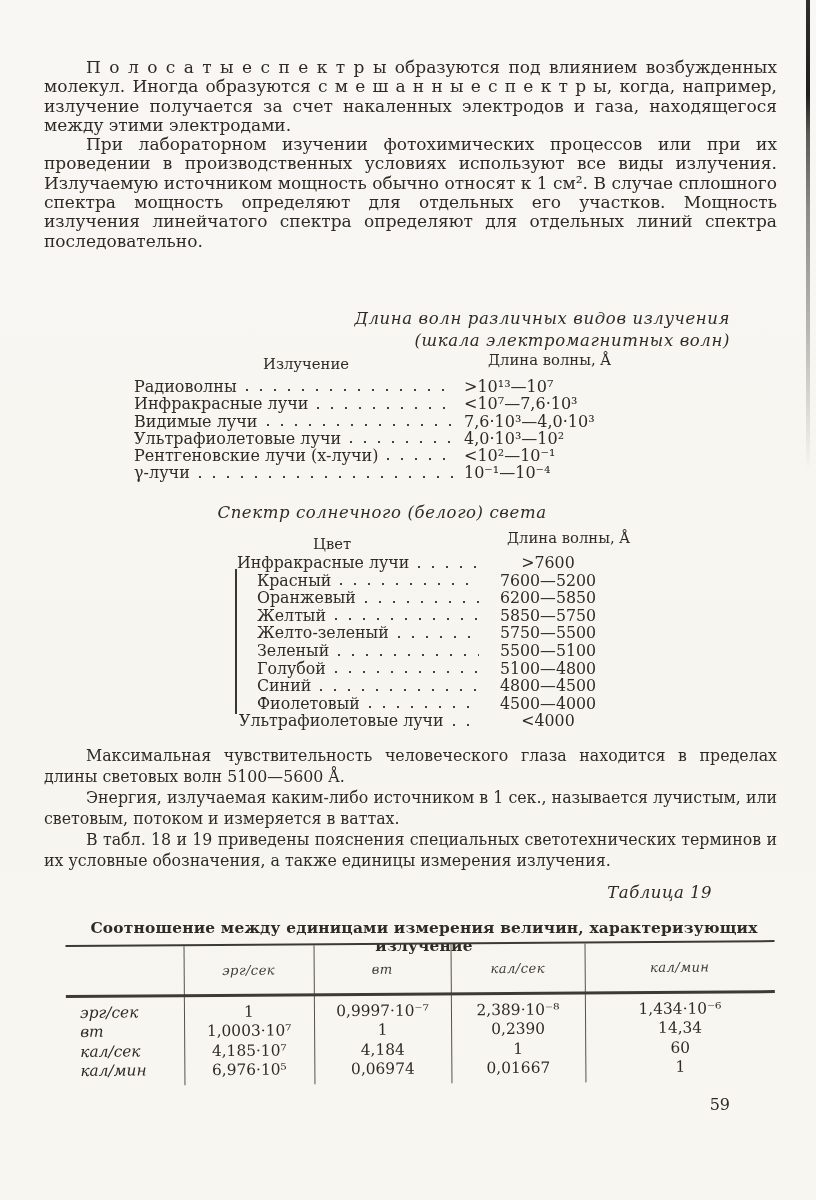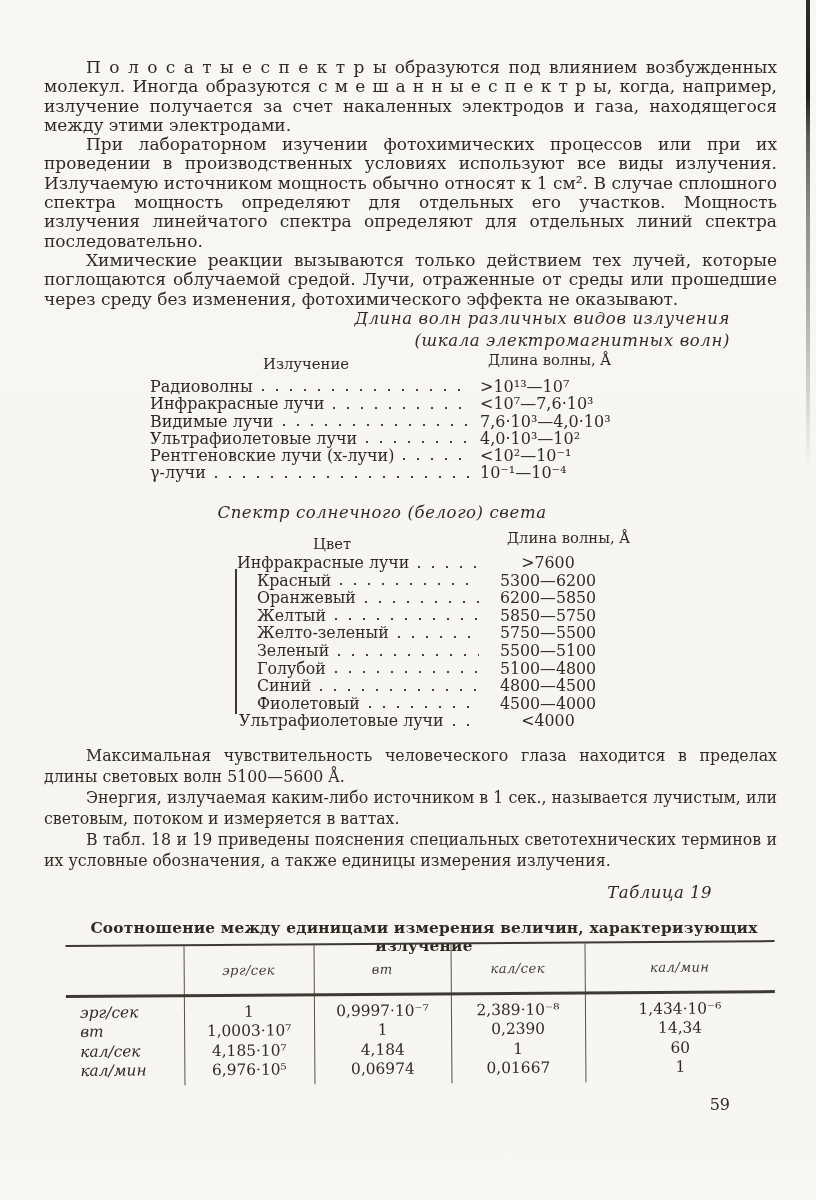--- a/index.html
+++ b/index.html
@@ -76,7 +76,6 @@
   <div class="textblock intro">
     <p class="par">П о л о с а т ы е   с п е к т р ы  образуются под влиянием возбужденных молекул. Иногда образуются  с м е ш а н н ы е   с п е к т р ы,  когда, например, излучение получается за счет накаленных электродов и газа, находящегося между этими электродами.</p>
     <p class="par">При лабораторном изучении фотохимических процессов или при их проведении в производственных условиях используют все виды излучения. Излучаемую источником мощность обычно относят к 1 см². В случае сплошного спектра мощность определяют для отдельных его участков. Мощность излучения линейчатого спектра определяют для отдельных линий спектра последовательно.</p>
-    <p class="par">Химические реакции вызываются только действием тех лучей, которые поглощаются облучаемой средой. Лучи, отраженные от среды или прошедшие через среду без изменения, фотохимического эффекта не оказывают.</p>
   </div>
 
   <div class="t1-title t1-title1">Длина волн различных видов излучения</div>

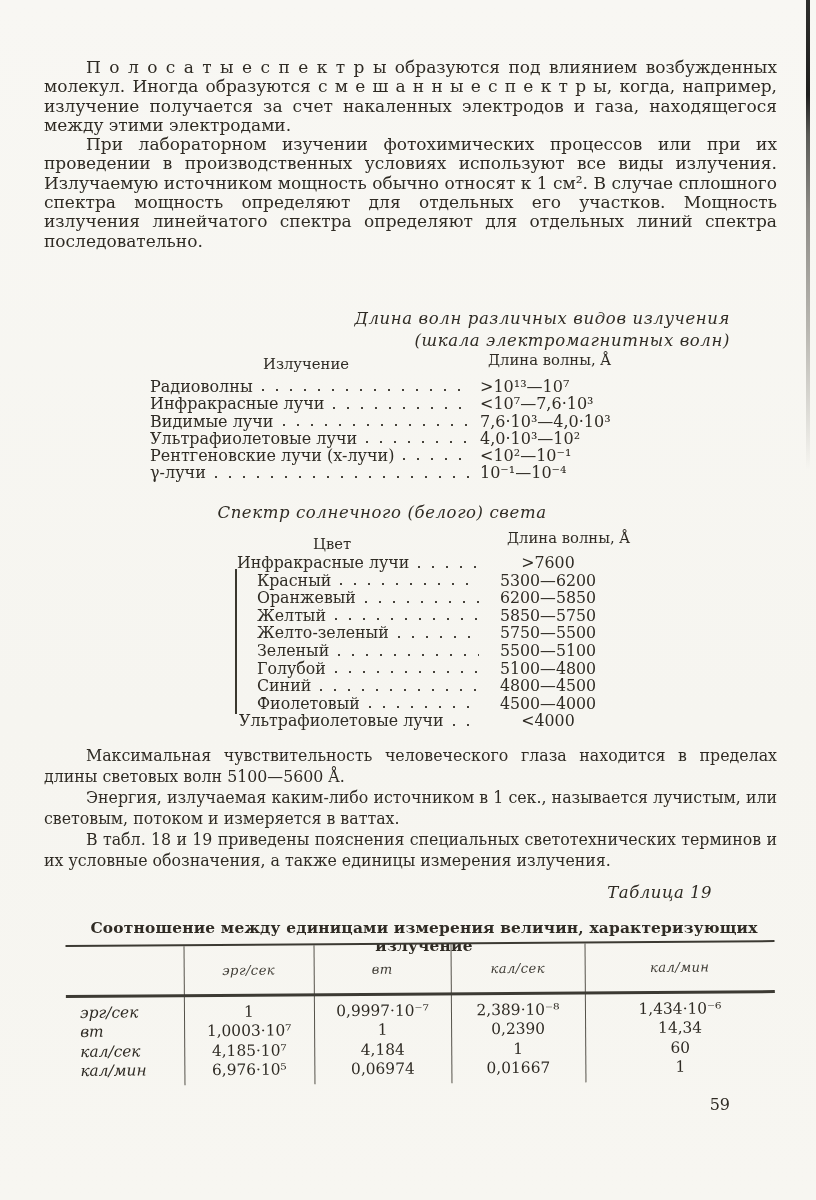--- a/index.html
+++ b/index.html
@@ -29,7 +29,7 @@
   .colhead{position:absolute;font-size:14.8px;white-space:nowrap;}
   .t1-h1{left:263px;top:355px;}
   .t1-h2{left:488px;top:351px;}
-  .t1-rows{position:absolute;left:150px;top:378px;width:480px;font-size:16px;line-height:17.3px;}
+  .t1-rows{position:absolute;left:134px;top:378px;width:480px;font-size:16px;line-height:17.3px;}
   .lrow{display:flex;align-items:baseline;white-space:nowrap;}
   .leader{flex:1 1 auto;height:2px;align-self:flex-end;margin:0 8px 4px 9px;
     background-image:repeating-linear-gradient(to right,#46423a 0 2.2px,transparent 2.2px 14px);}

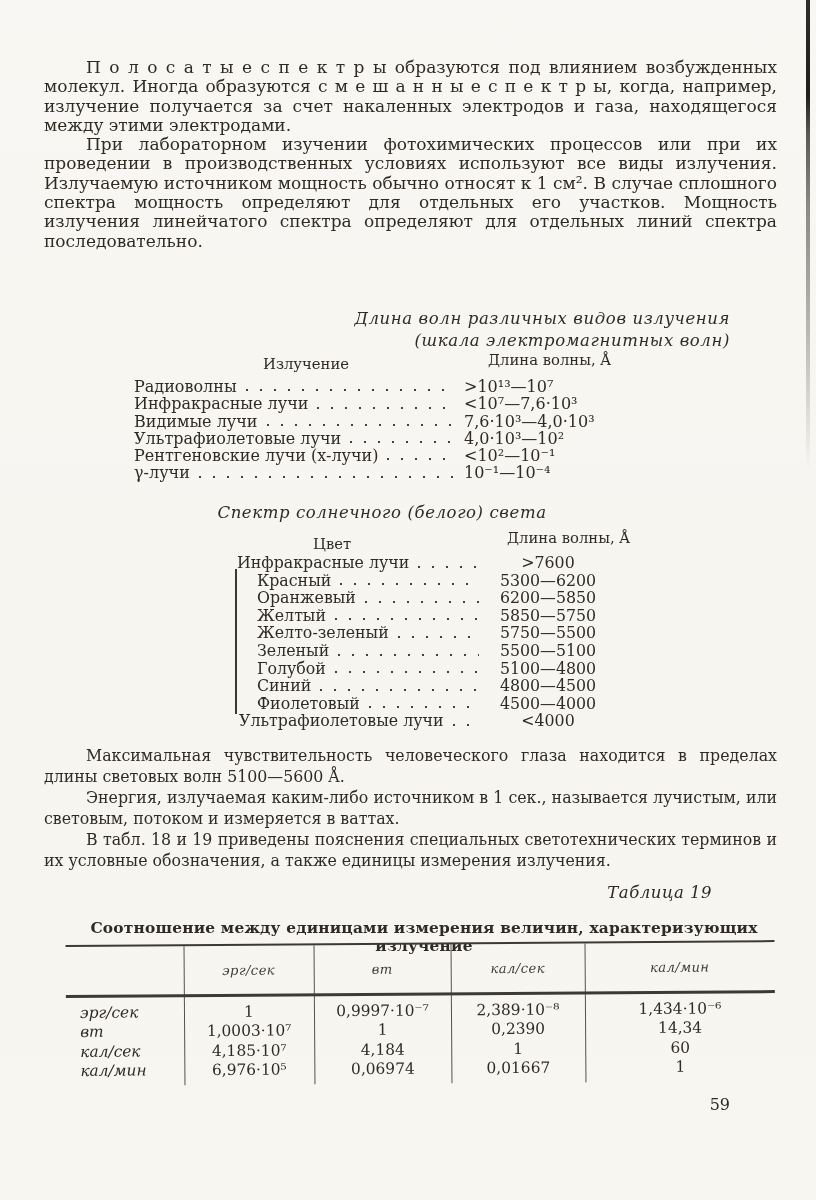--- a/index.html
+++ b/index.html
@@ -131,7 +131,7 @@
     <div class="lrow">
       <span class="ind20">Красный</span>
       <span class="leader"></span>
-      <span class="t2-val nw">5300—6200</span>
+      <span class="t2-val nw">7600—5200</span>
     </div>
     <div class="lrow">
       <span class="ind20">Оранжевый</span>

